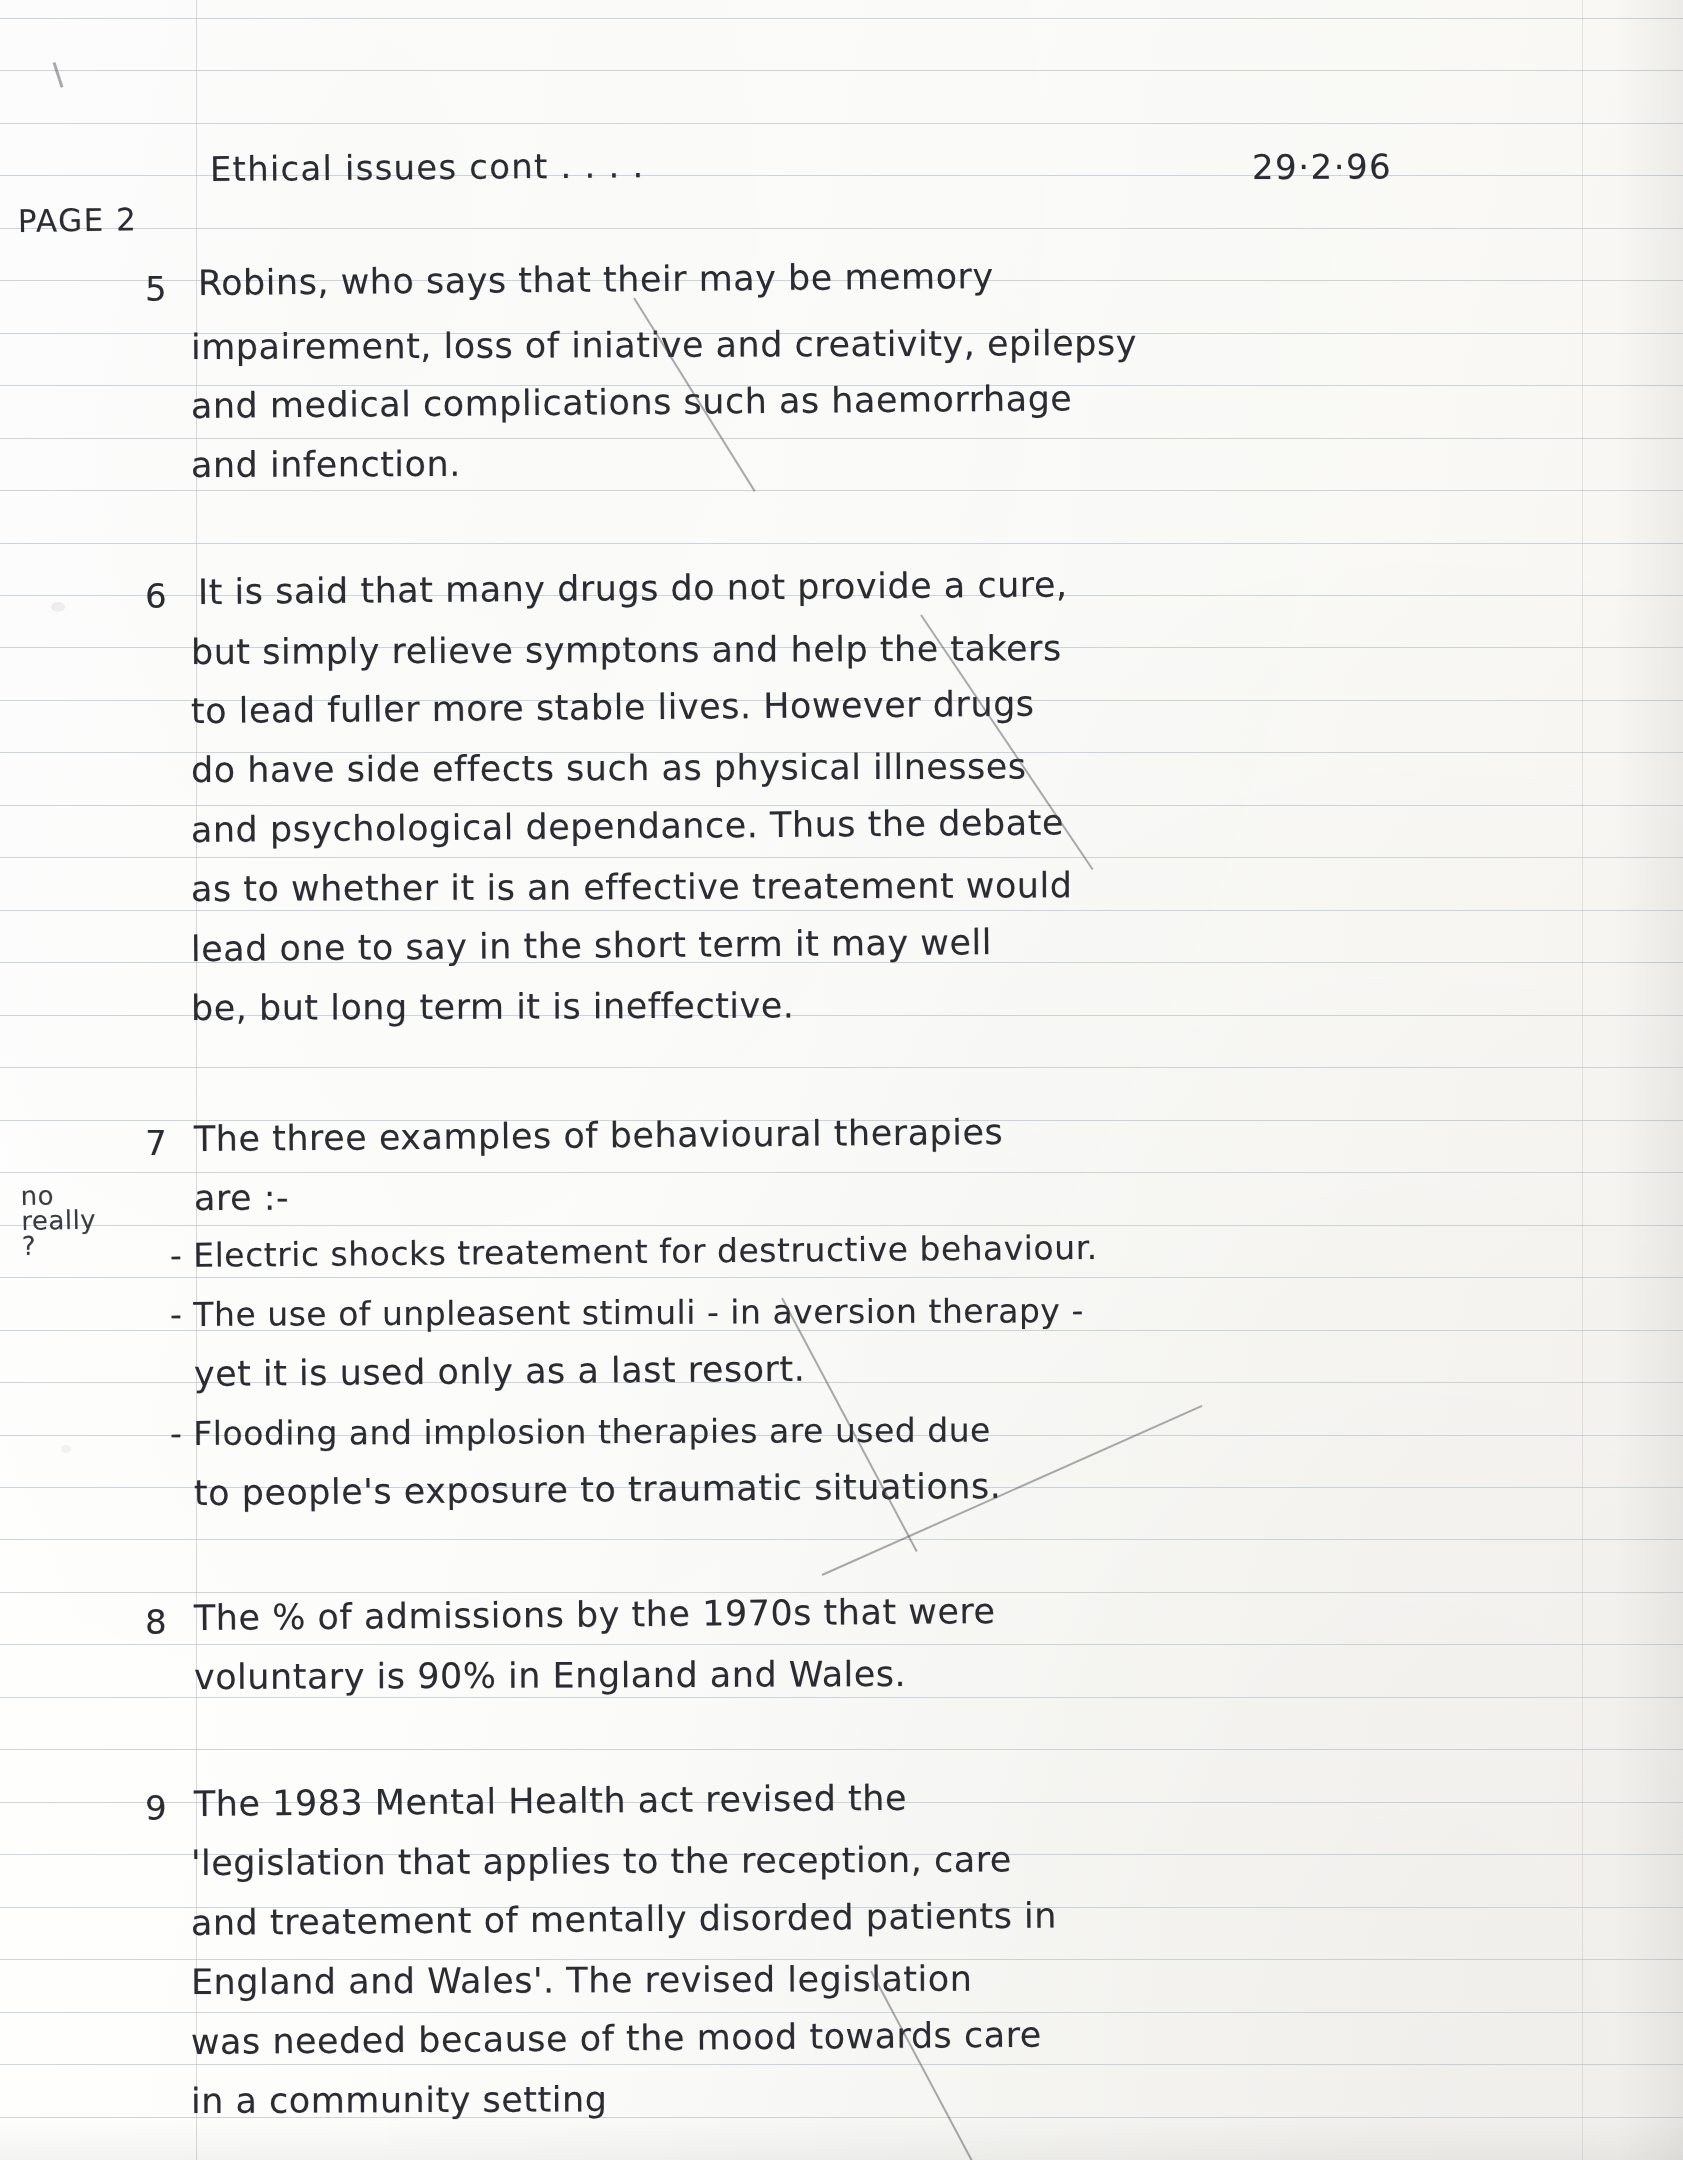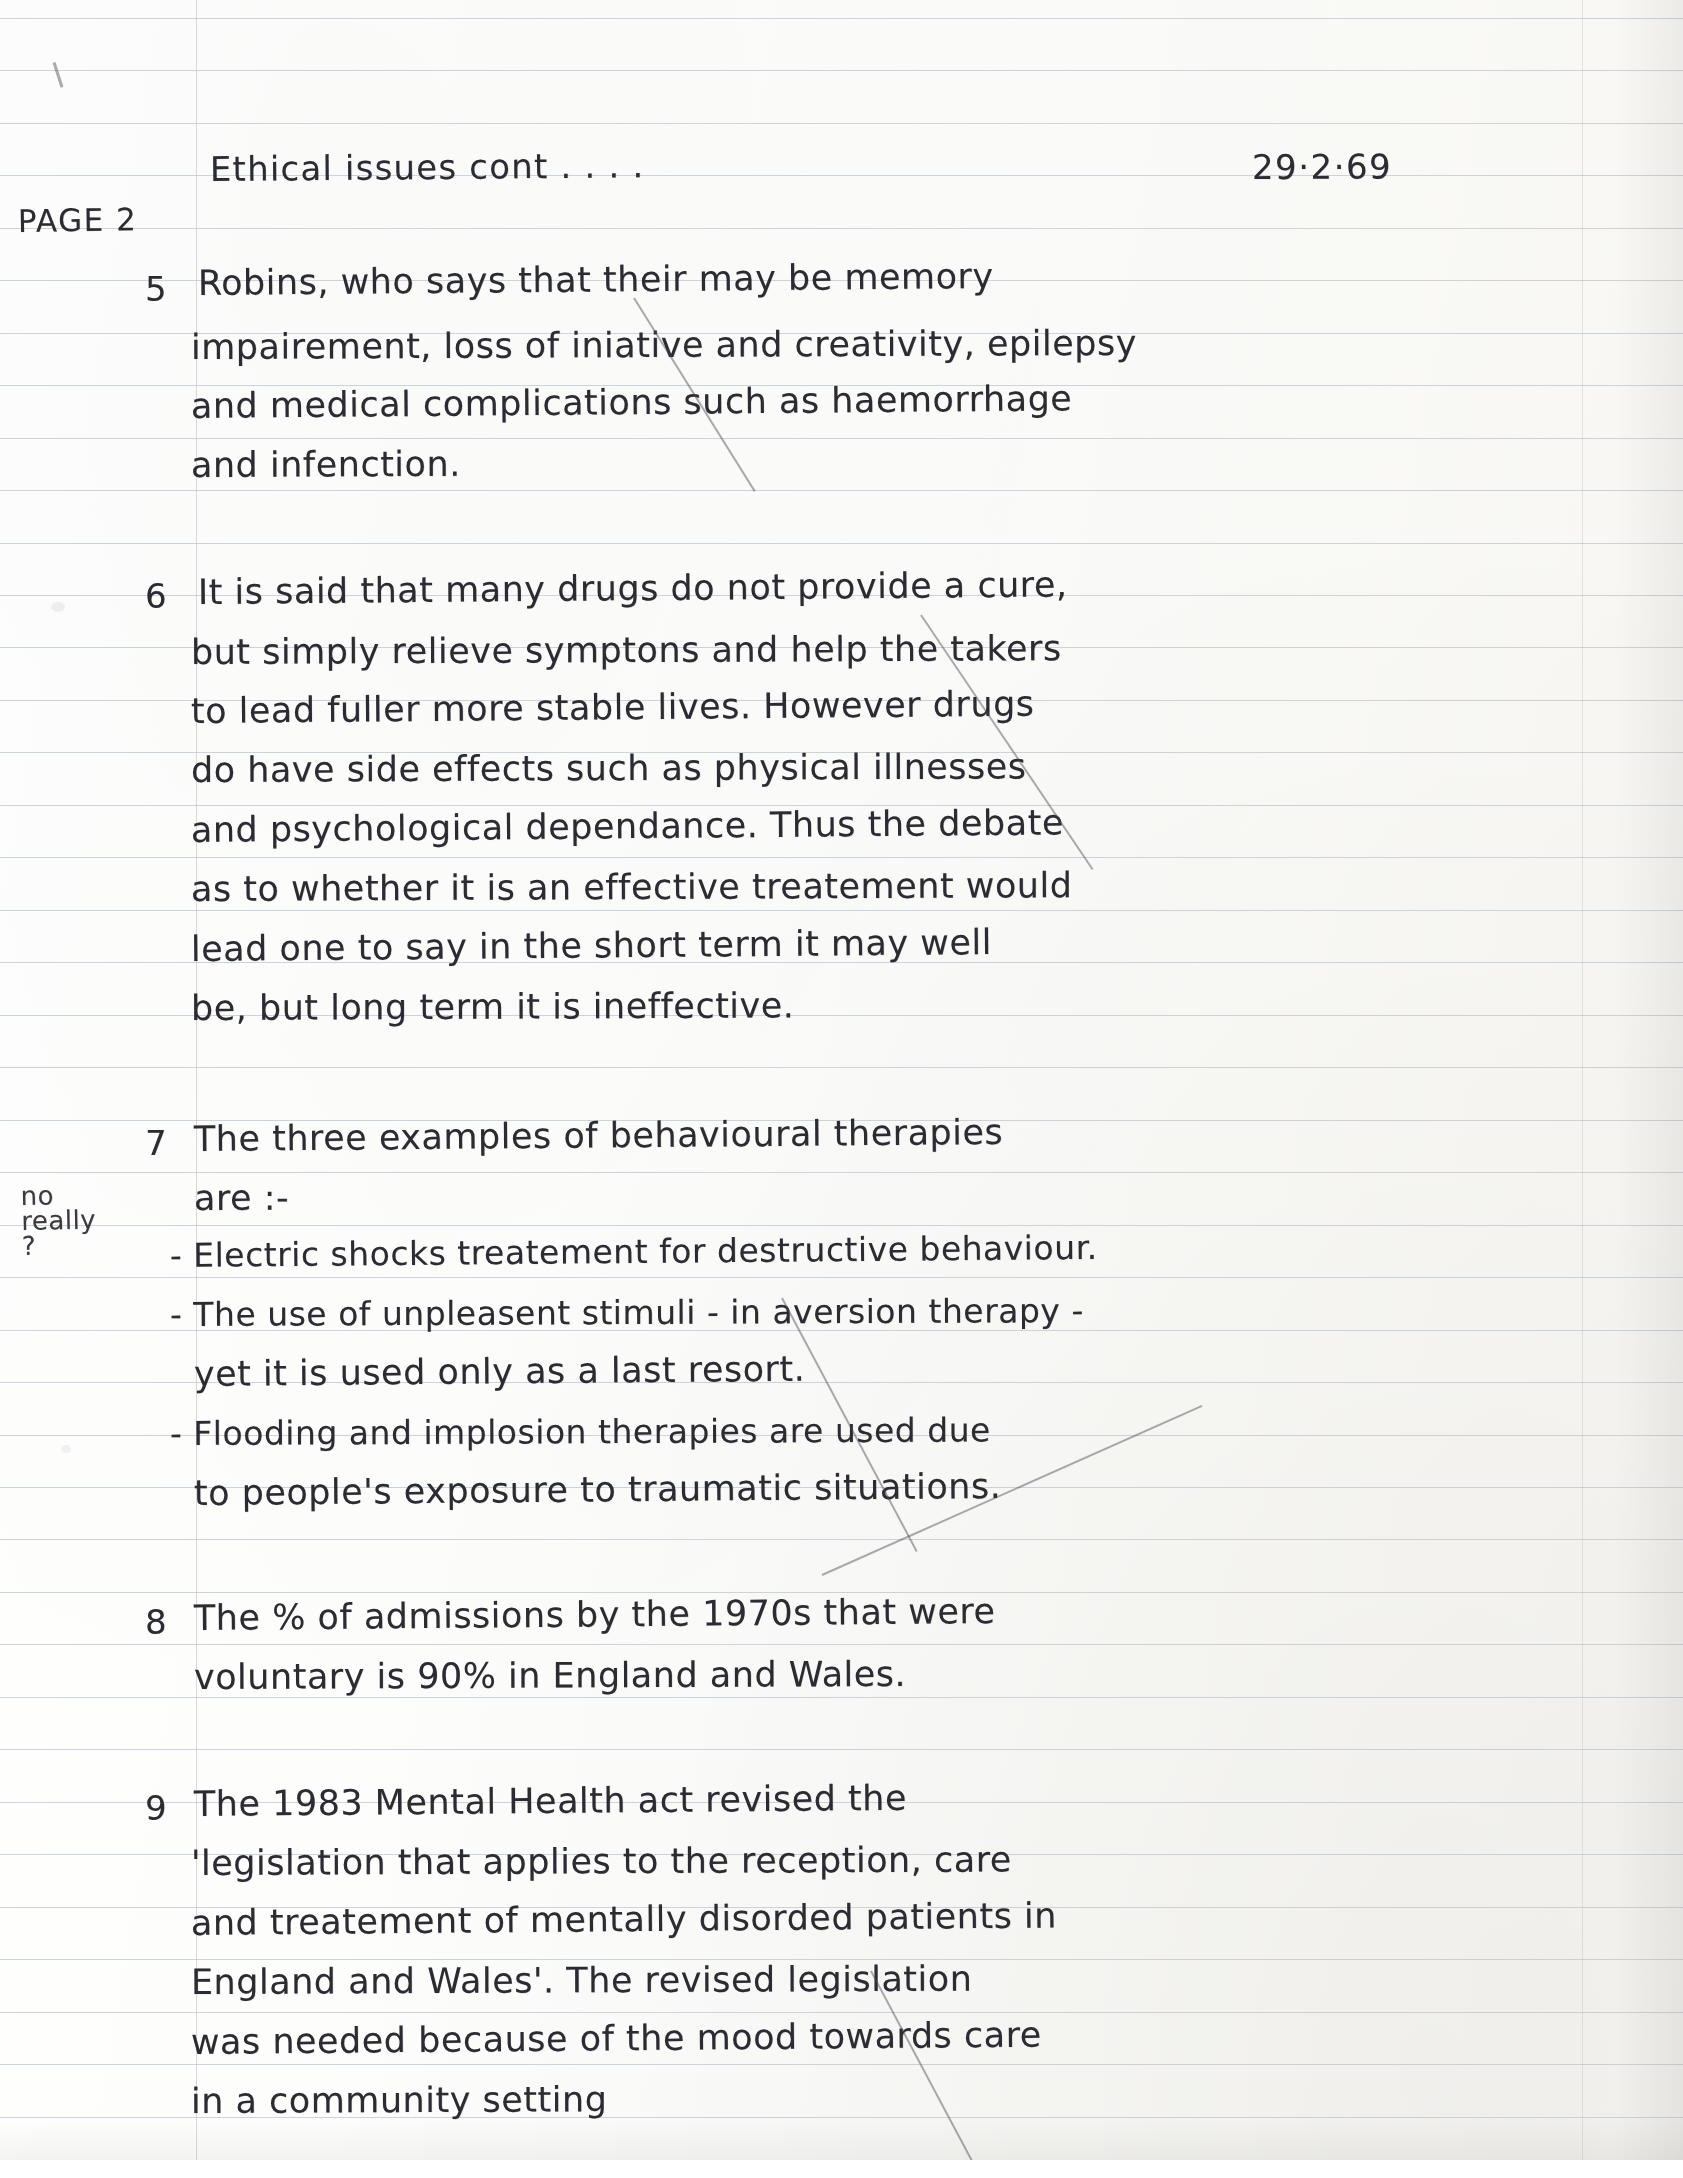--- a/index.html
+++ b/index.html
@@ -193,7 +193,7 @@
   <div class="margin-line" id="margin-right"></div>
 
   <div class="hand header-title sk1" style="left:210px; top:149px;">Ethical issues cont . . . .</div>
-  <div class="hand header-date sk3" style="left:1252px; top:147px;">29·2·69</div>
+  <div class="hand header-date sk3" style="left:1252px; top:147px;">29·2·96</div>
   <div class="hand page-label sk2" style="left:18px; top:203px;">PAGE 2</div>
 
   <div class="hand side-note sk4" style="left:22px; top:1184px; line-height:25px; white-space:pre;">no

